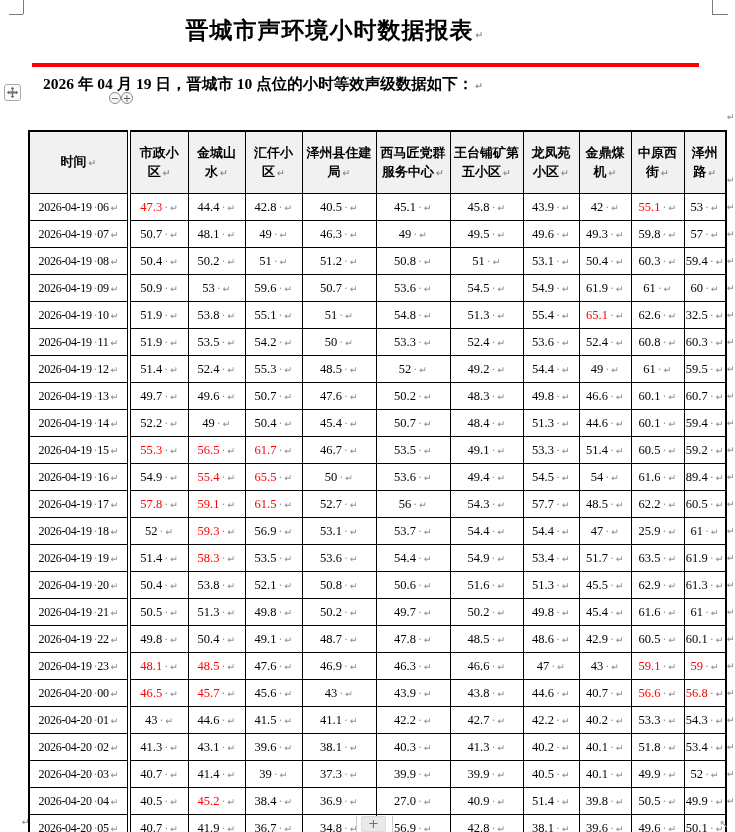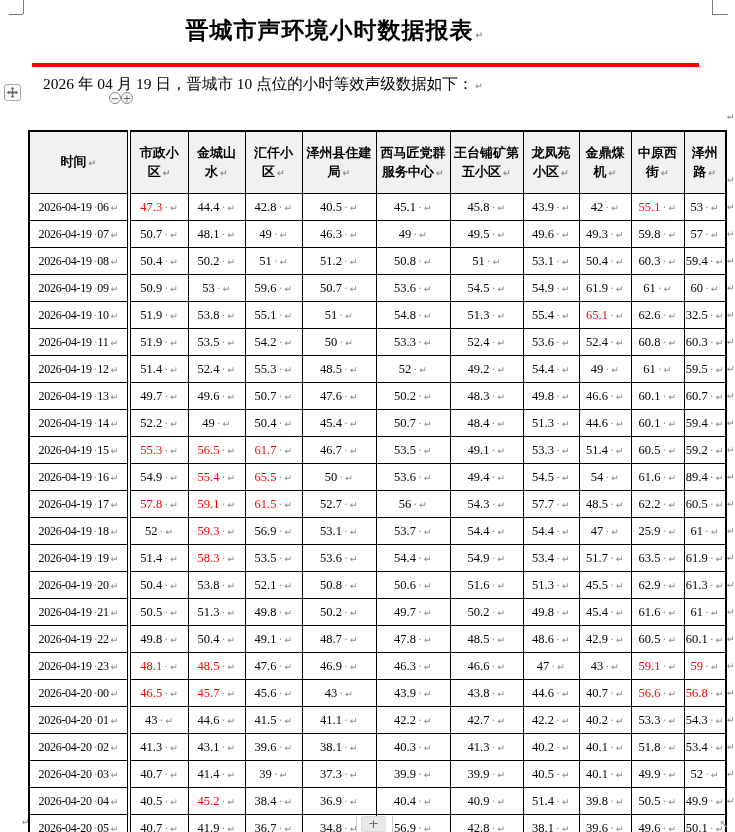--- a/index.html
+++ b/index.html
@@ -15,7 +15,7 @@
   
   .red-rule{position:absolute;left:32px;top:63px;width:667px;height:4px;background:var(--red,#fe0000);}
   
-  .subtitle{position:absolute;left:43px;top:74px;font-size:15.5px;white-space:nowrap;}
+  .subtitle{position:absolute;left:43px;top:74px;font-size:15.5px;white-space:nowrap;font-weight:bold;}
   
   .pil{color:var(--gray,#8f8f8f);font-family:"DejaVu Sans",sans-serif;font-size:9.5px;margin-left:2px;}
   .dot{color:var(--gray,#8f8f8f);font-size:12px;margin-left:2px;}

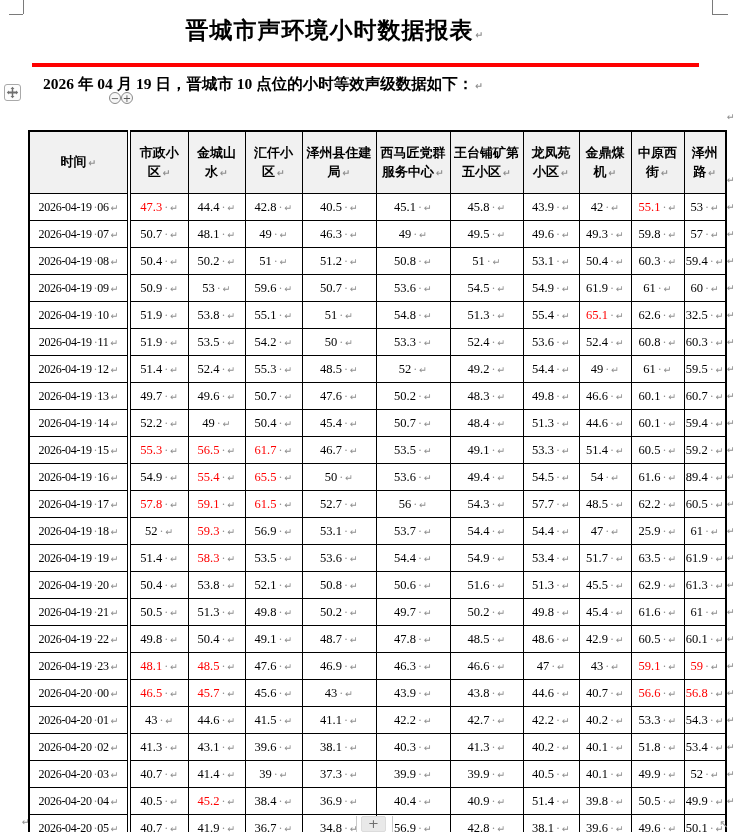--- a/index.html
+++ b/index.html
@@ -397,7 +397,7 @@
           <td><span class="red">45.2</span><span class="dot">·</span><span class="pil">↵</span></td>
           <td><span>38.4</span><span class="dot">·</span><span class="pil">↵</span></td>
           <td><span>36.9</span><span class="dot">·</span><span class="pil">↵</span></td>
-          <td><span>40.4</span><span class="dot">·</span><span class="pil">↵</span></td>
+          <td><span>27.0</span><span class="dot">·</span><span class="pil">↵</span></td>
           <td><span>40.9</span><span class="dot">·</span><span class="pil">↵</span></td>
           <td><span>51.4</span><span class="dot">·</span><span class="pil">↵</span></td>
           <td><span>39.8</span><span class="dot">·</span><span class="pil">↵</span></td>

